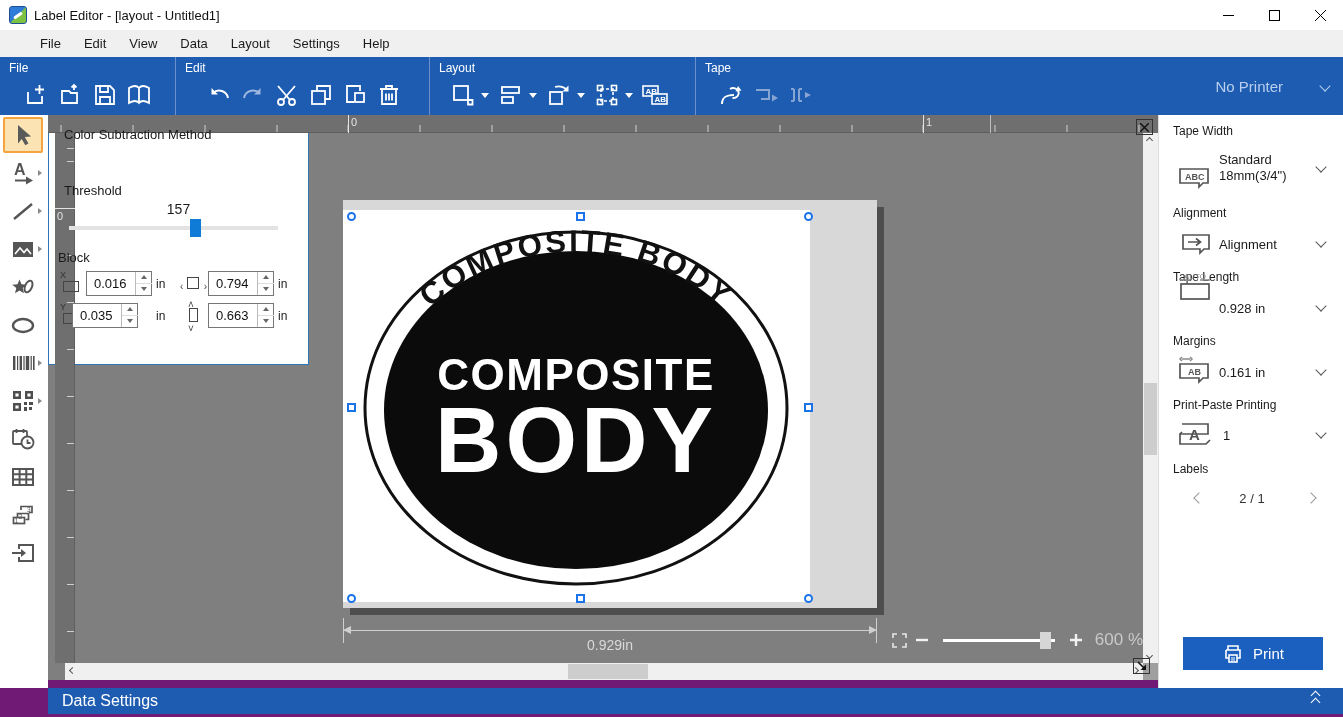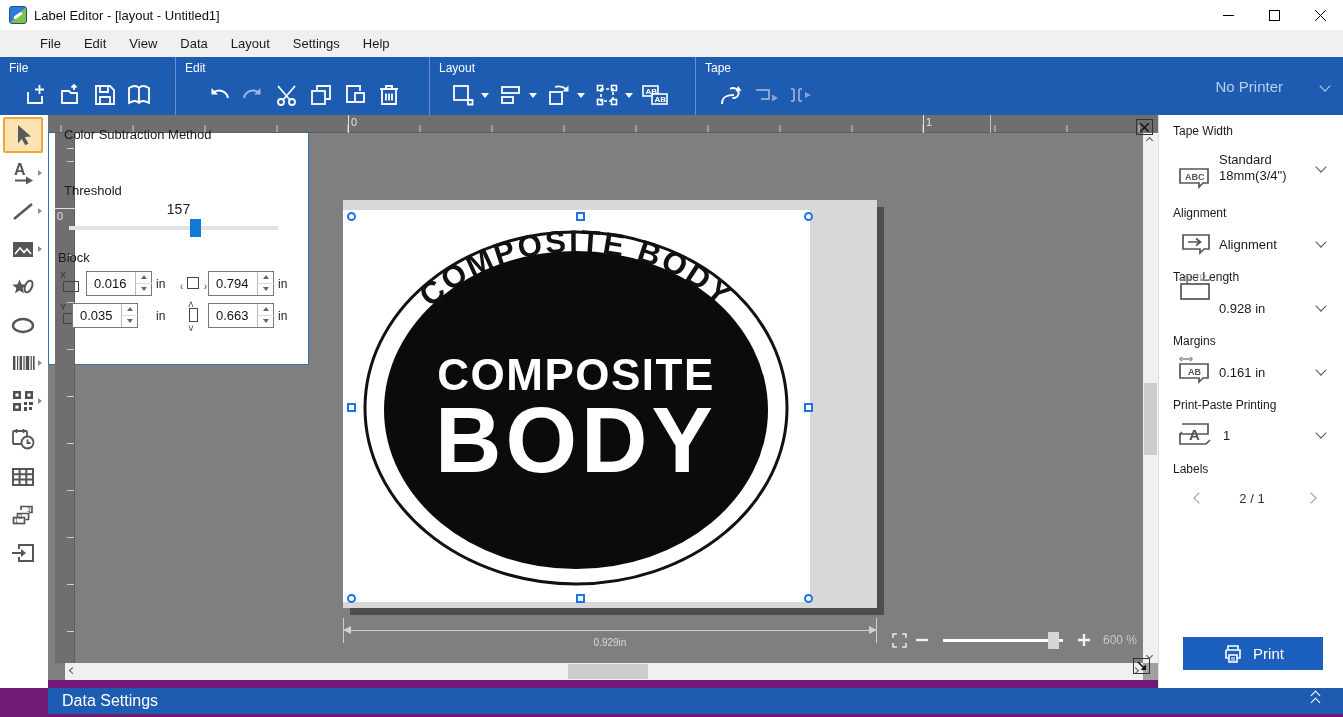--- a/index.html
+++ b/index.html
@@ -81,7 +81,7 @@
   #dim-line::after  { right:0; border-left:8px solid #cfcfcf; }
   #dim-cap-l,#dim-cap-r { top:503px; width:1px; height:25px; background:#cfcfcf; }
   #dim-cap-l{ left:295px; } #dim-cap-r{ left:828px; }
-  #dim-label { left:295px; top:522px; width:534px; text-align:center; font-size:10px; color:#d9d9d9; }
+  #dim-label { left:295px; top:522px; width:534px; text-align:center; font-size:14px; color:#d9d9d9; }
 
   
   #zoombar { left:840px; top:508px; width:255px; height:34px; display:flex; align-items:center; }

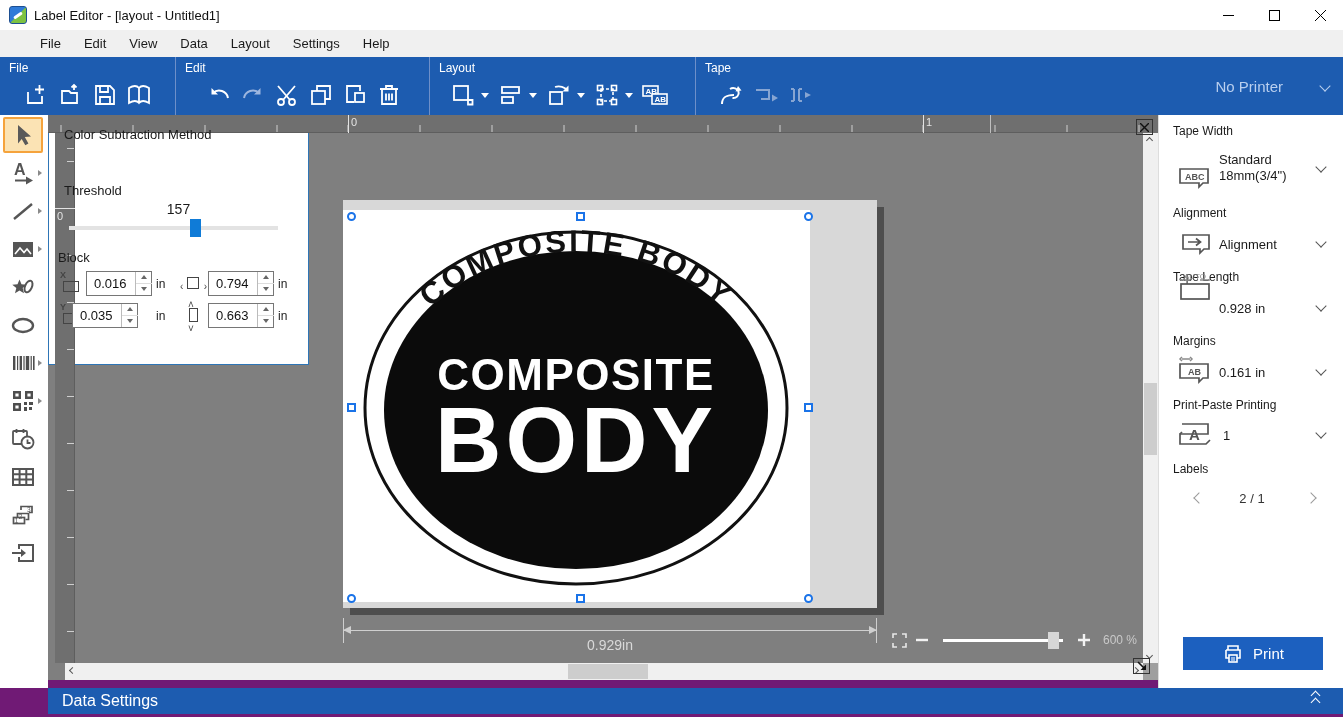--- a/index.html
+++ b/index.html
@@ -87,7 +87,7 @@
   #zoombar { left:840px; top:508px; width:255px; height:34px; display:flex; align-items:center; }
   #zoom-track { position:relative; width:120px; height:3px; background:#fff; margin:0 10px; }
   #zoom-thumb { position:absolute; right:4px; top:-7px; width:11px; height:17px; background:#d6d6d6; }
-  #zoom-label { font-size:12px; color:#c9c9c9; margin-left:8px; white-space:nowrap; }
+  #zoom-label { font-size:17px; color:#c9c9c9; margin-left:8px; white-space:nowrap; }
   .zb-ic { display:flex; align-items:center; justify-content:center; margin:0 4px; }
 
   

